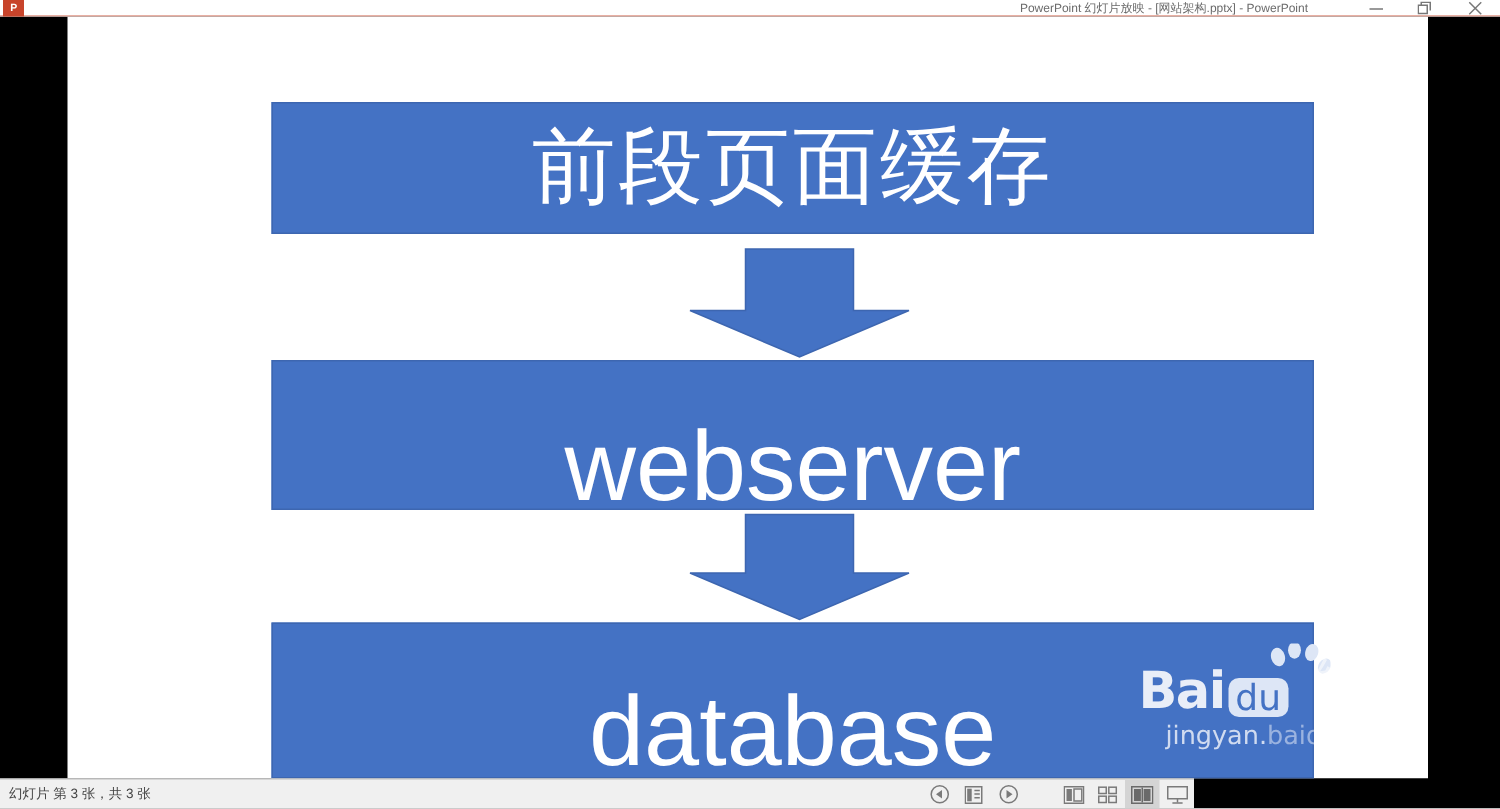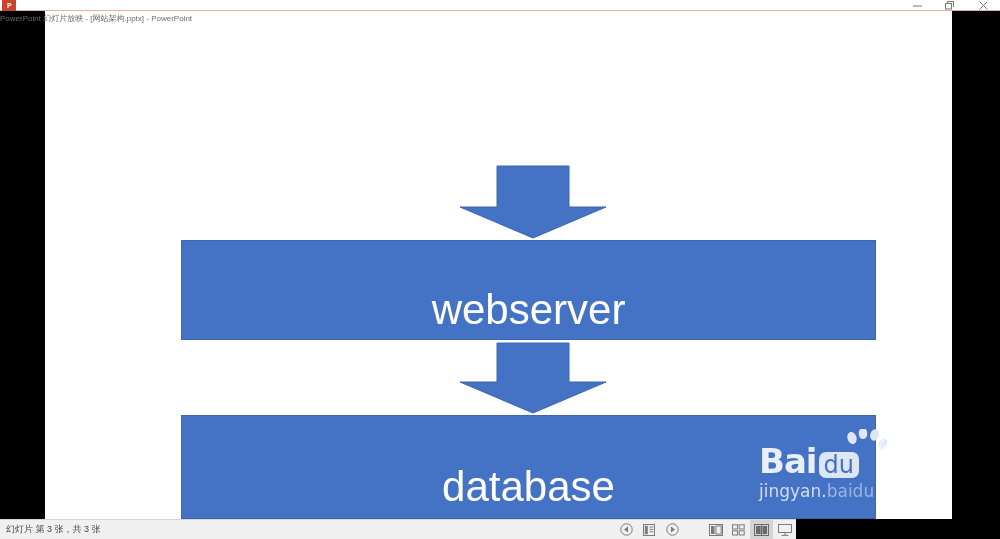--- a/index.html
+++ b/index.html
@@ -50,11 +50,10 @@
     width: 872px;
     height: 11px;
     line-height: 11px;
-    text-align: left;
+    text-align: right;
     font-size: 8px;
     color: #6b6b6b;
     white-space: nowrap;
-    margin-top: 13px;
   }
   .win-controls {
     position: absolute;

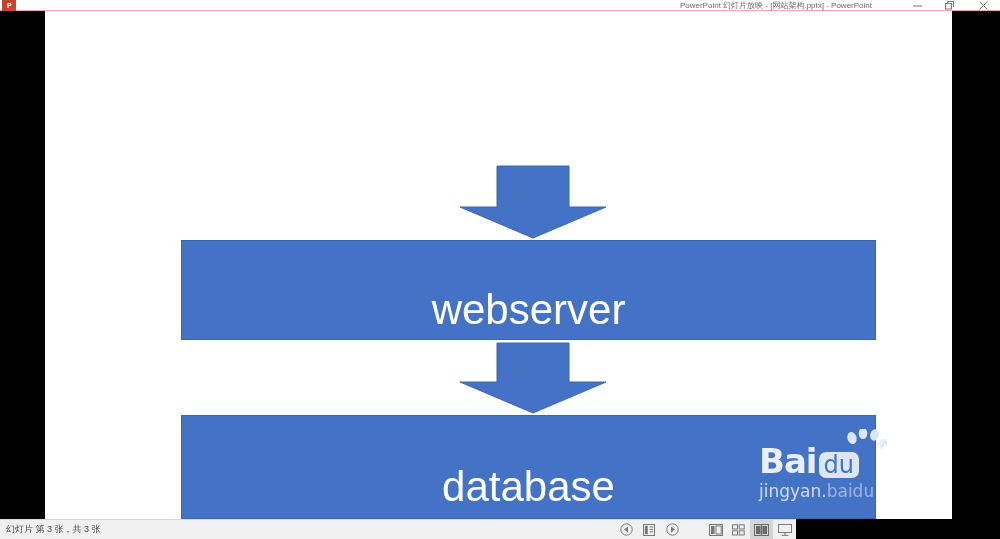--- a/index.html
+++ b/index.html
@@ -263,6 +263,9 @@
   <div class="stage">
     <div class="slide">
 
+      <div class="node node-cn" id="node-cache">
+        <span>前段页面缓存</span>
+      </div>
 
       <svg class="arrow" id="arrow-1" viewBox="0 0 146 72">
         <polygon points="37,0 109,0 109,41 146,41 73,72 0,41 37,41" fill="#4472c4" stroke="#3d66b0" stroke-width="1"></polygon>

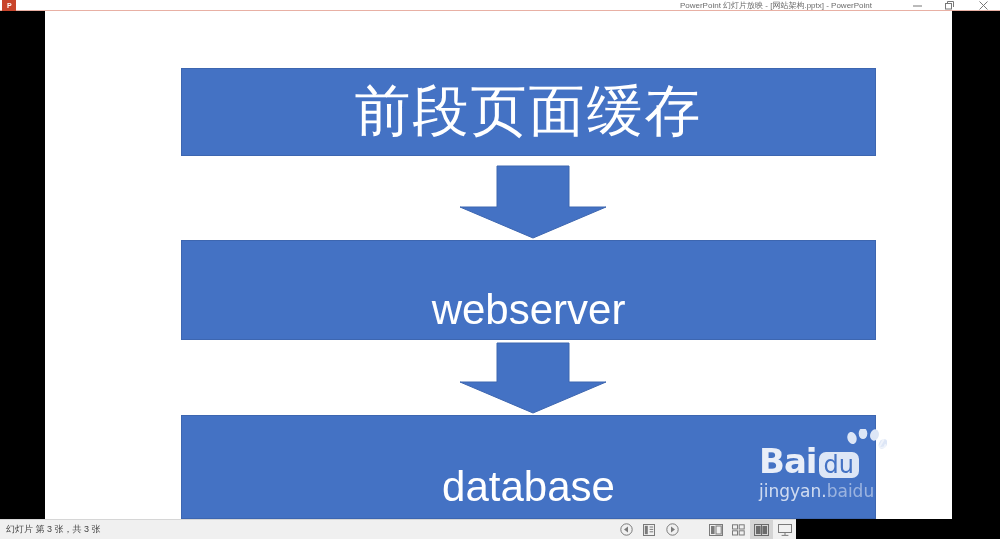--- a/index.html
+++ b/index.html
@@ -112,7 +112,7 @@
     font-weight: 400;
   }
   .node-en span {
-    font-size: 42px;
+    font-size: 66px;
     font-weight: 400;
     letter-spacing: 0px;
     margin-top: 39px;

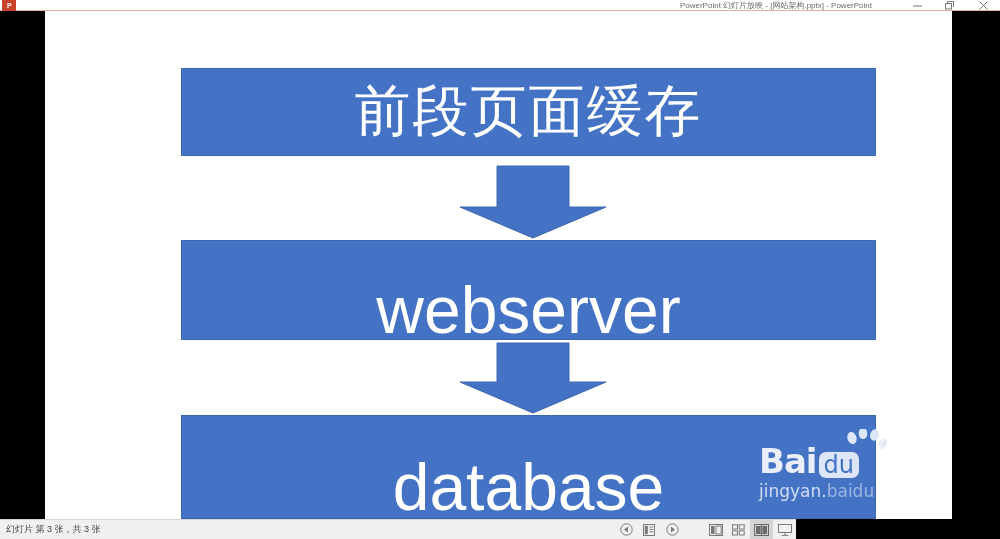--- a/index.html
+++ b/index.html
@@ -184,7 +184,7 @@
   }
   .wm-url {
     position: absolute;
-    left: 0px;
+    left: 18px;
     top: 52px;
     font-size: 17px;
     color: #ffffff;

